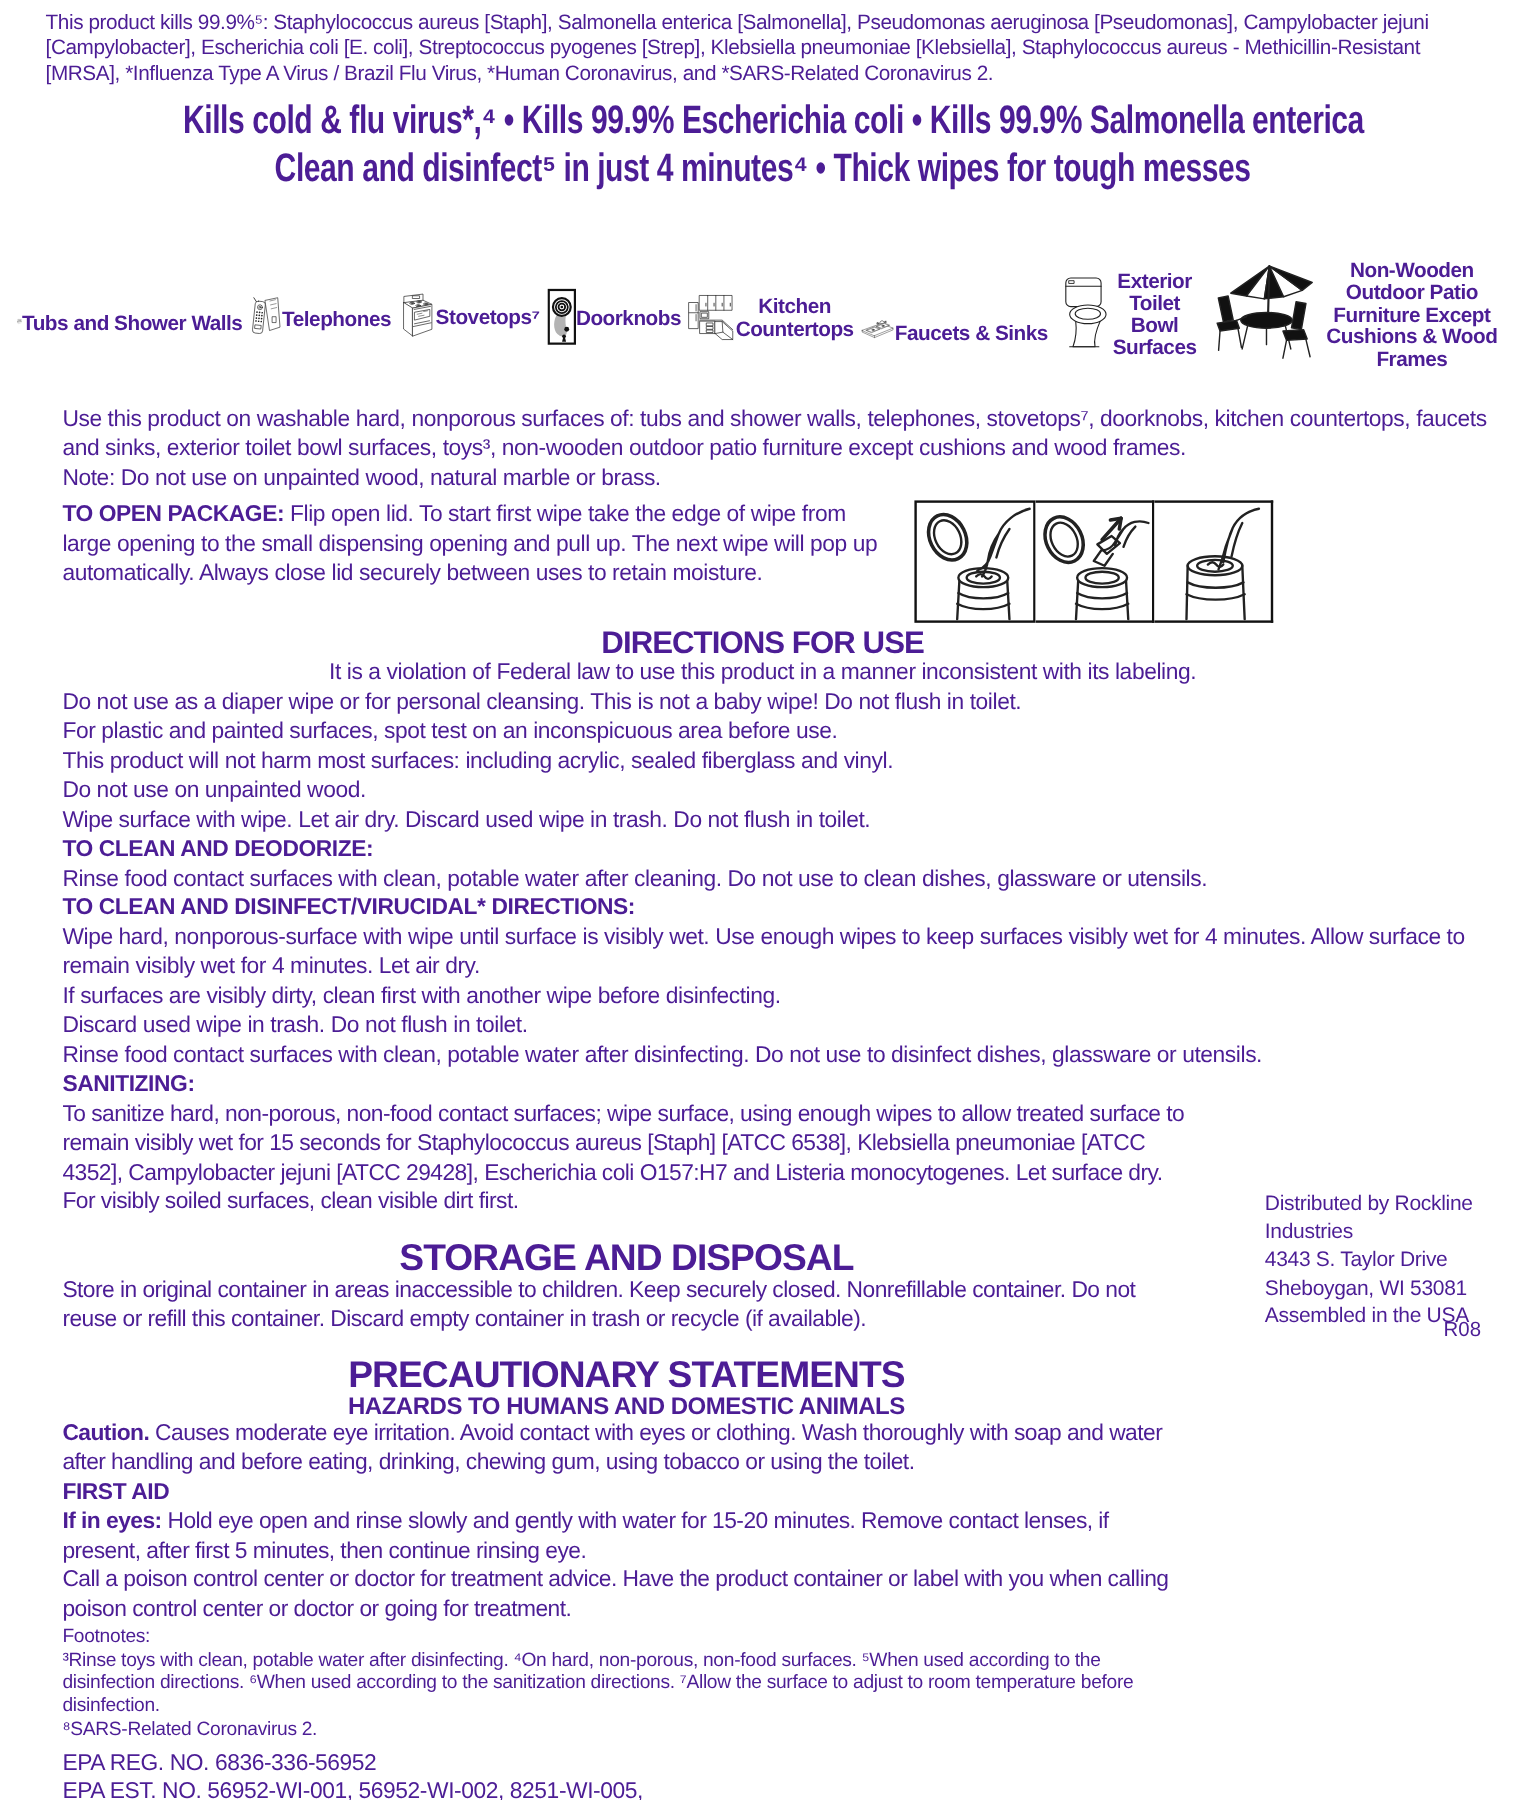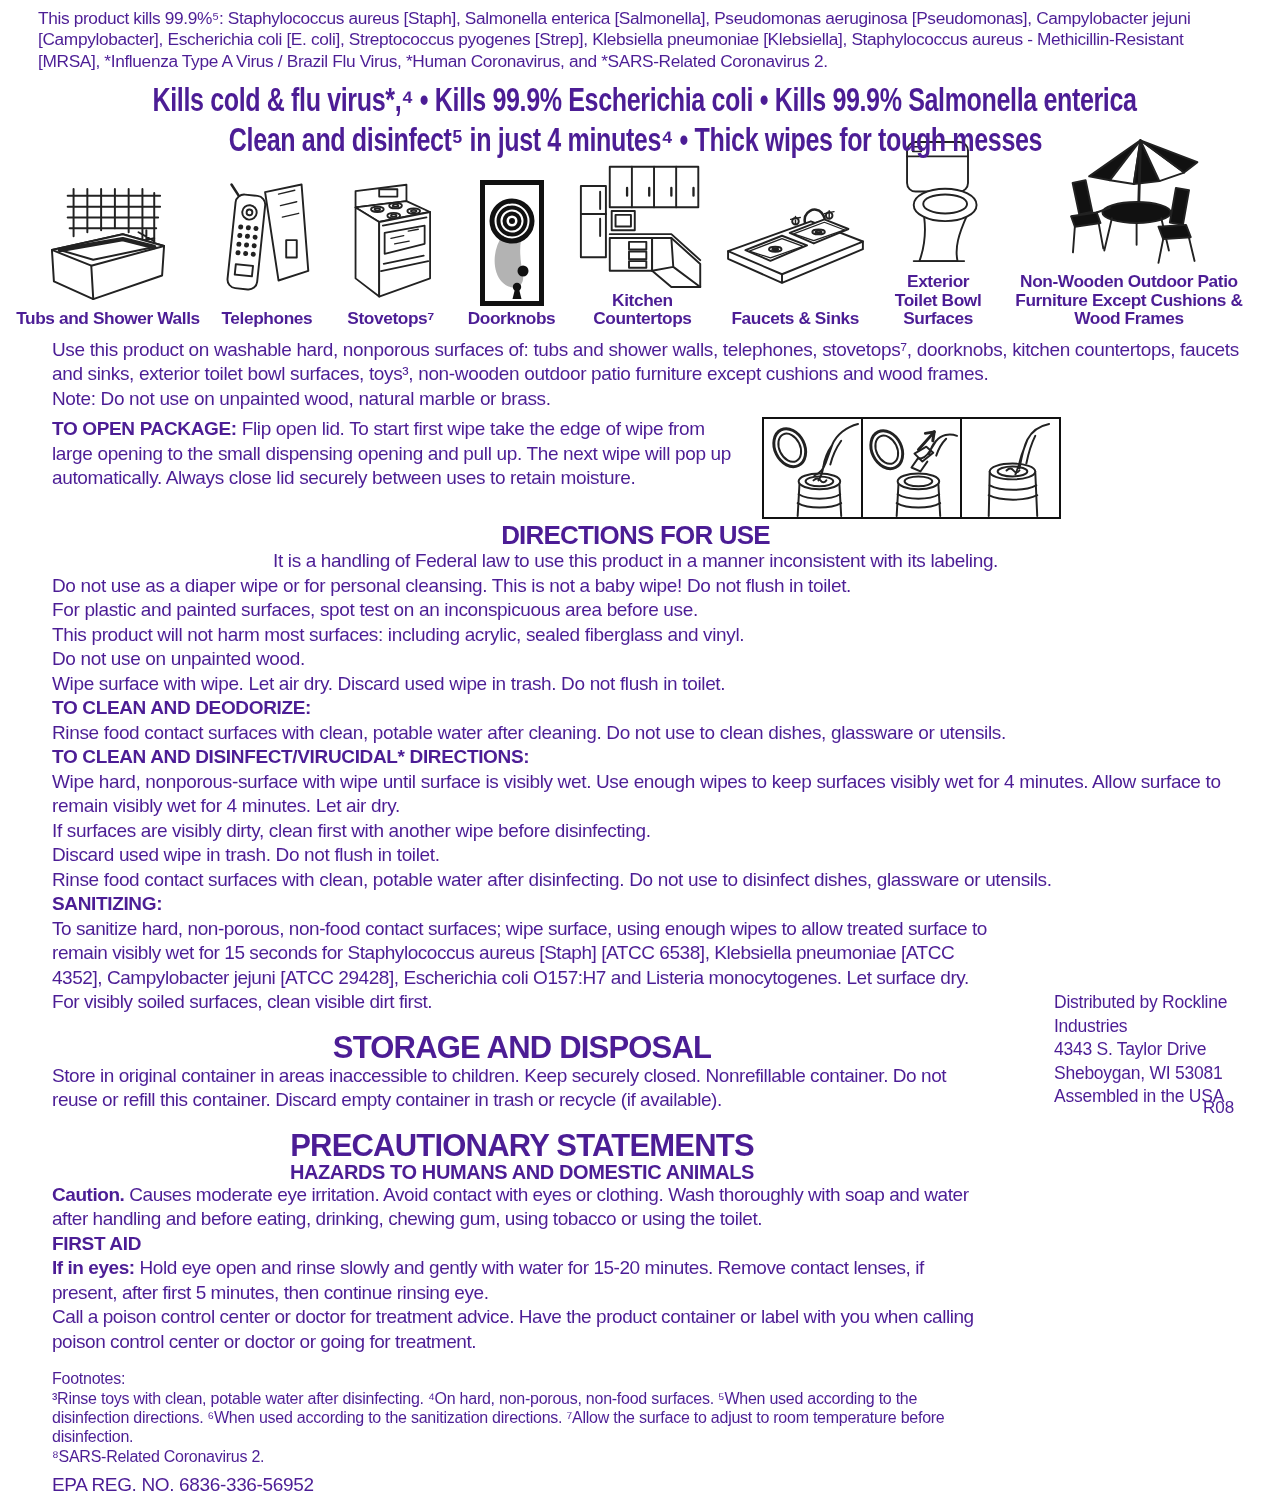--- a/index.html
+++ b/index.html
@@ -12,7 +12,7 @@
   .hl{font-size:33px; font-weight:700; line-height:40px; white-space:nowrap; text-align:center;
       transform:scaleX(.76); transform-origin:50% 50%; letter-spacing:-0.5px;}
   .icons{display:flex; justify-content:space-between; align-items:flex-end; margin:10px 16px 0 14px; height:158px;}
-  .icell{display:flex; flex-direction:column; align-items:center; justify-content:flex-end; text-align:center;}
+  .icell{display:flex; flex-direction:row; align-items:center; justify-content:flex-end; text-align:center;}
   .ilabel{font-weight:700; font-size:17.3px; line-height:18.5px; letter-spacing:-0.4px; margin-top:2px;}
   .nowrap{white-space:nowrap;}
   .p, .line{font-size:19px; line-height:24.5px; letter-spacing:-0.35px;}

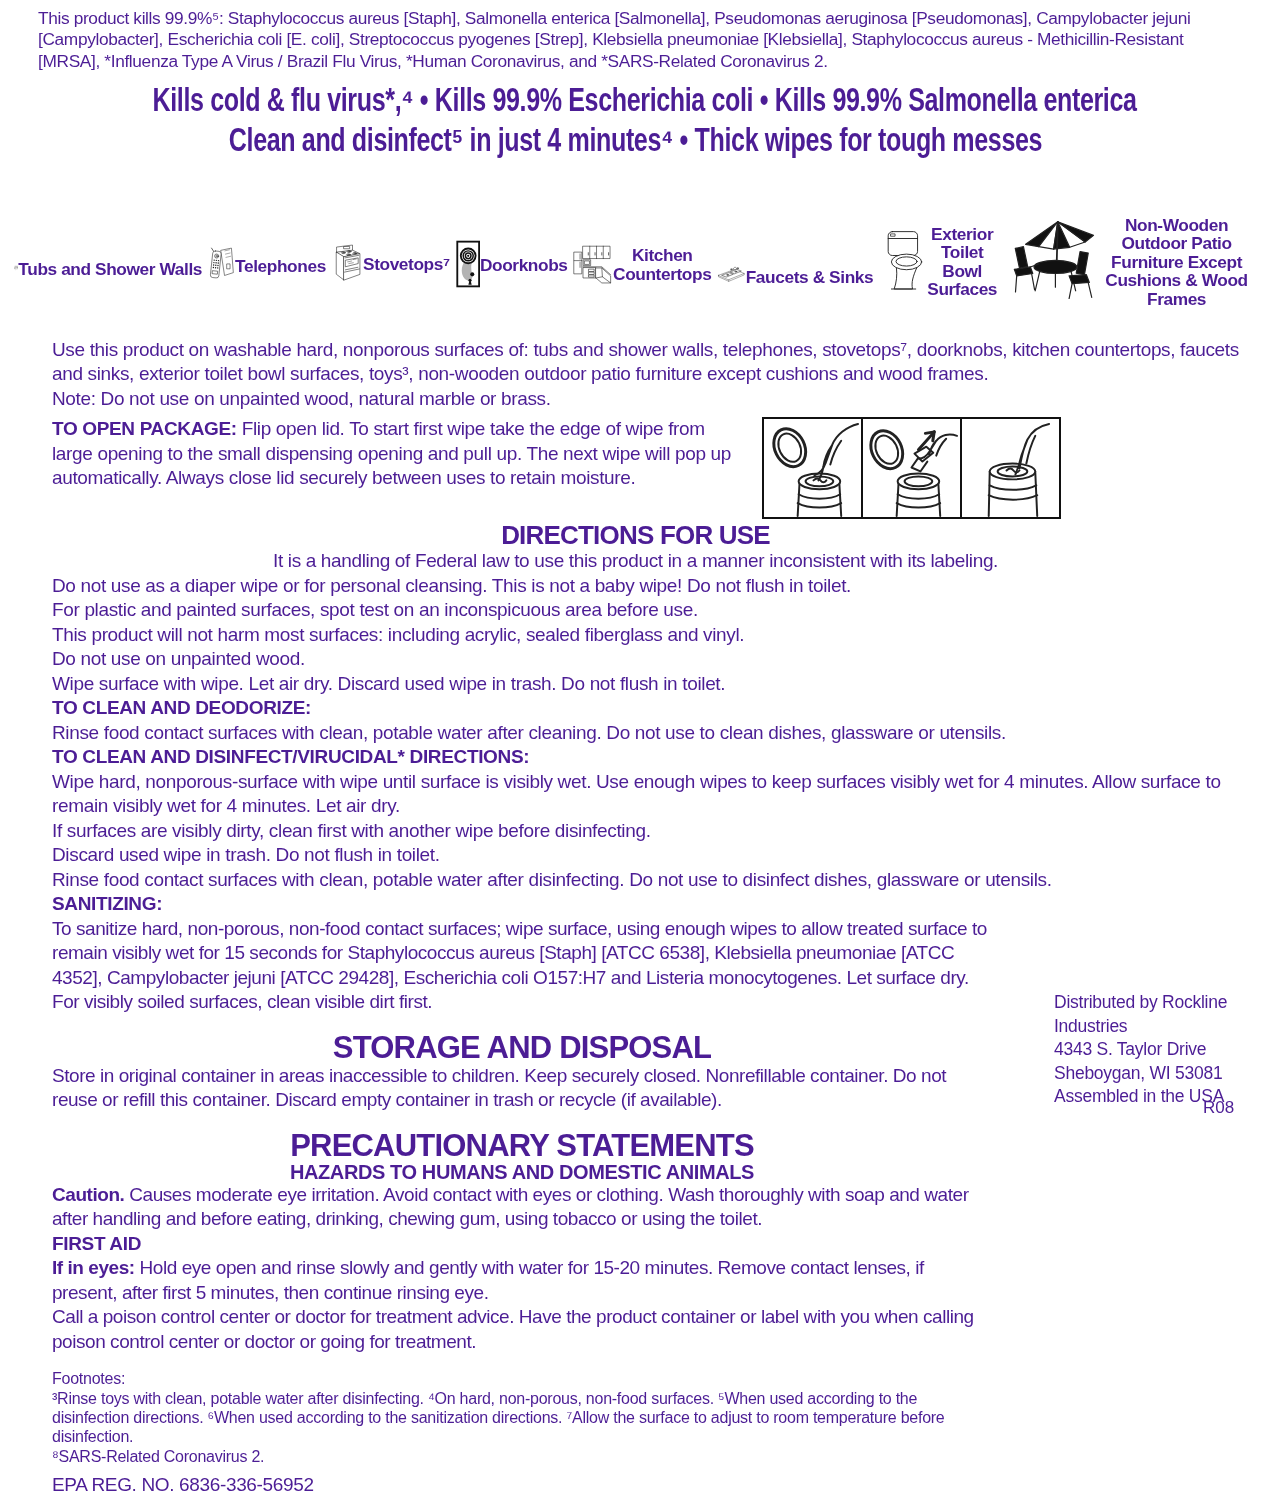--- a/index.html
+++ b/index.html
@@ -286,7 +286,7 @@
   </div>
 
   <div class="dfu-h">DIRECTIONS FOR USE</div>
-  <div class="violation p">It is a handling of Federal law to use this product in a manner inconsistent with its labeling.</div>
+  <div class="violation p">It is a violation of Federal law to use this product in a manner inconsistent with its labeling.</div>
 
   <div class="lines">
     <div class="line">Do not use as a diaper wipe or for personal cleansing. This is not a baby wipe! Do not flush in toilet.</div>

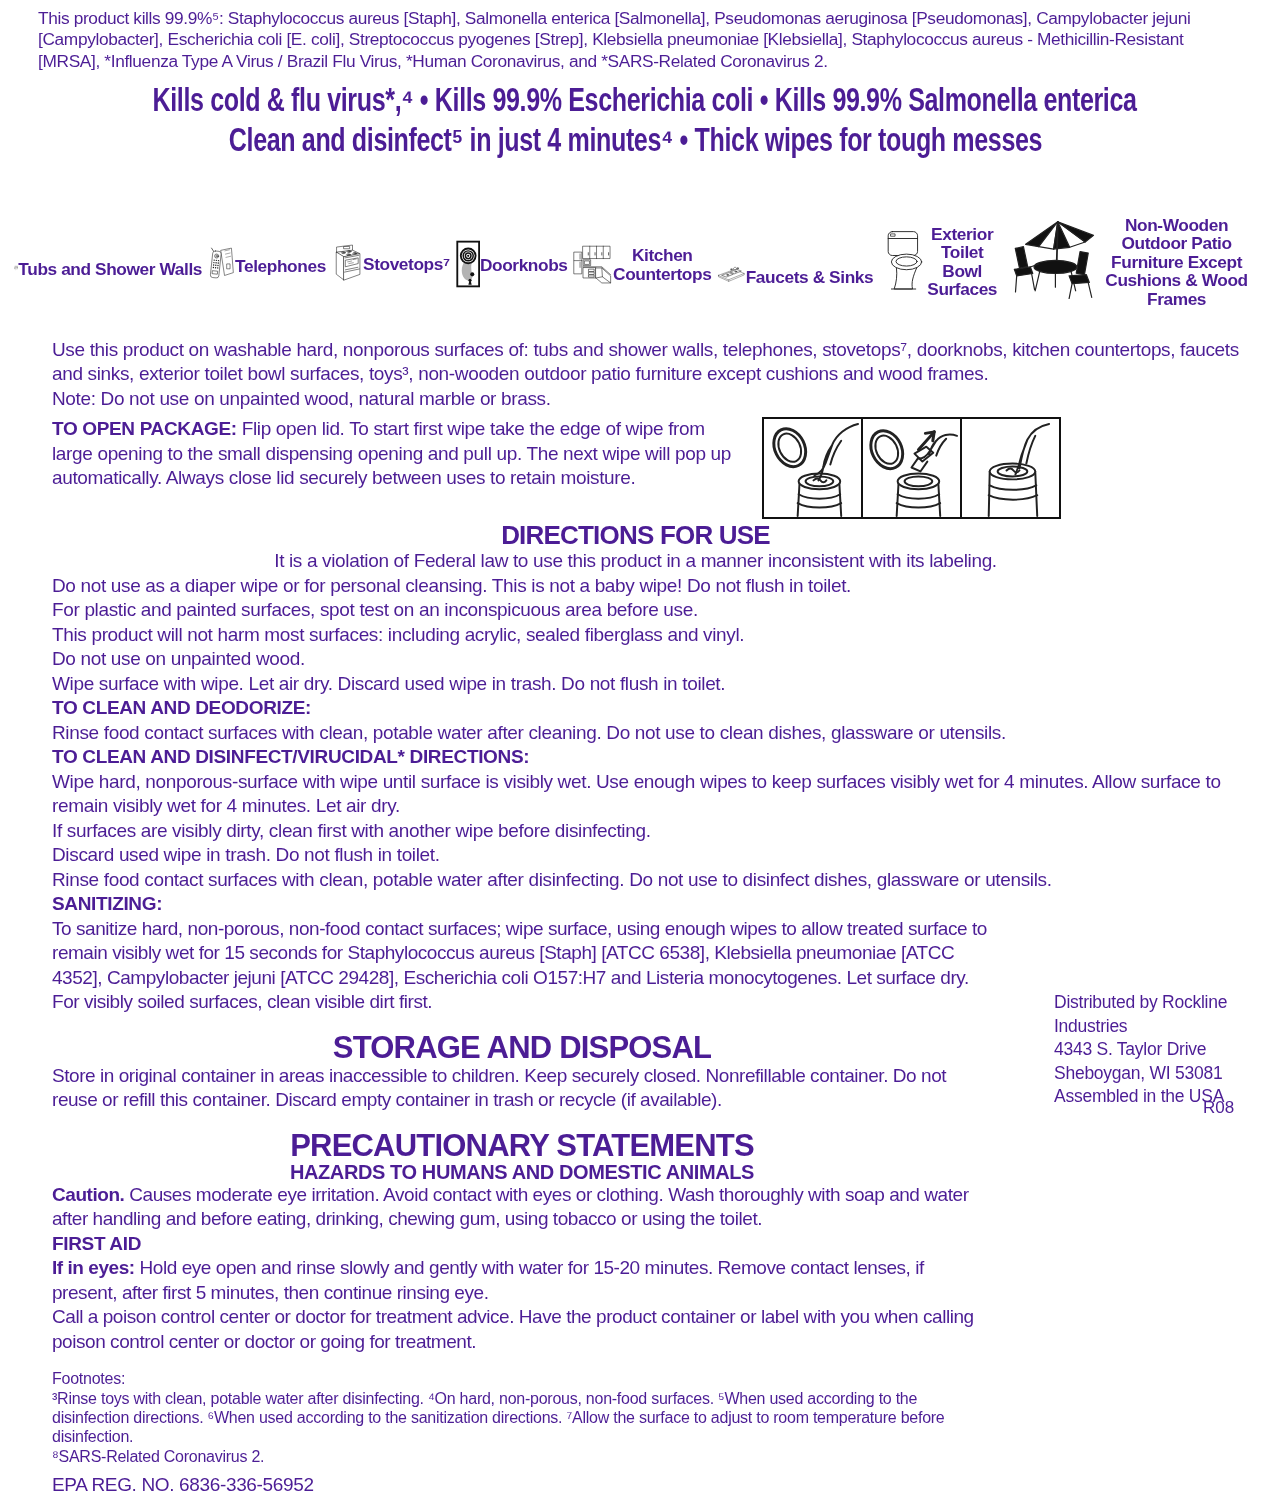--- a/index.html
+++ b/index.html
@@ -32,7 +32,7 @@
   .big-h{text-align:center; font-size:31px; font-weight:700; line-height:33px; margin-top:16px; letter-spacing:-0.8px;}
   .sub-h{text-align:center; font-size:20px; font-weight:700; line-height:21px; letter-spacing:-0.4px;}
   .fa-h{font-weight:700; font-size:19px; line-height:24.5px; letter-spacing:-0.35px;}
-  .foot{font-size:16px; line-height:19.3px; letter-spacing:-0.25px; margin-top:15px;}
+  .foot{font-size:16px; line-height:19.3px; letter-spacing:-0.25px; margin-top:0;}
   .epa{margin-top:7px; font-size:19px; line-height:23px; letter-spacing:-0.35px;}
   .distributor{position:absolute; left:1054px; top:991px; width:246px; font-size:17.5px; line-height:23.5px; letter-spacing:-0.25px;}
   .r08{position:absolute; left:1203px; top:1098px; font-size:17px;}

